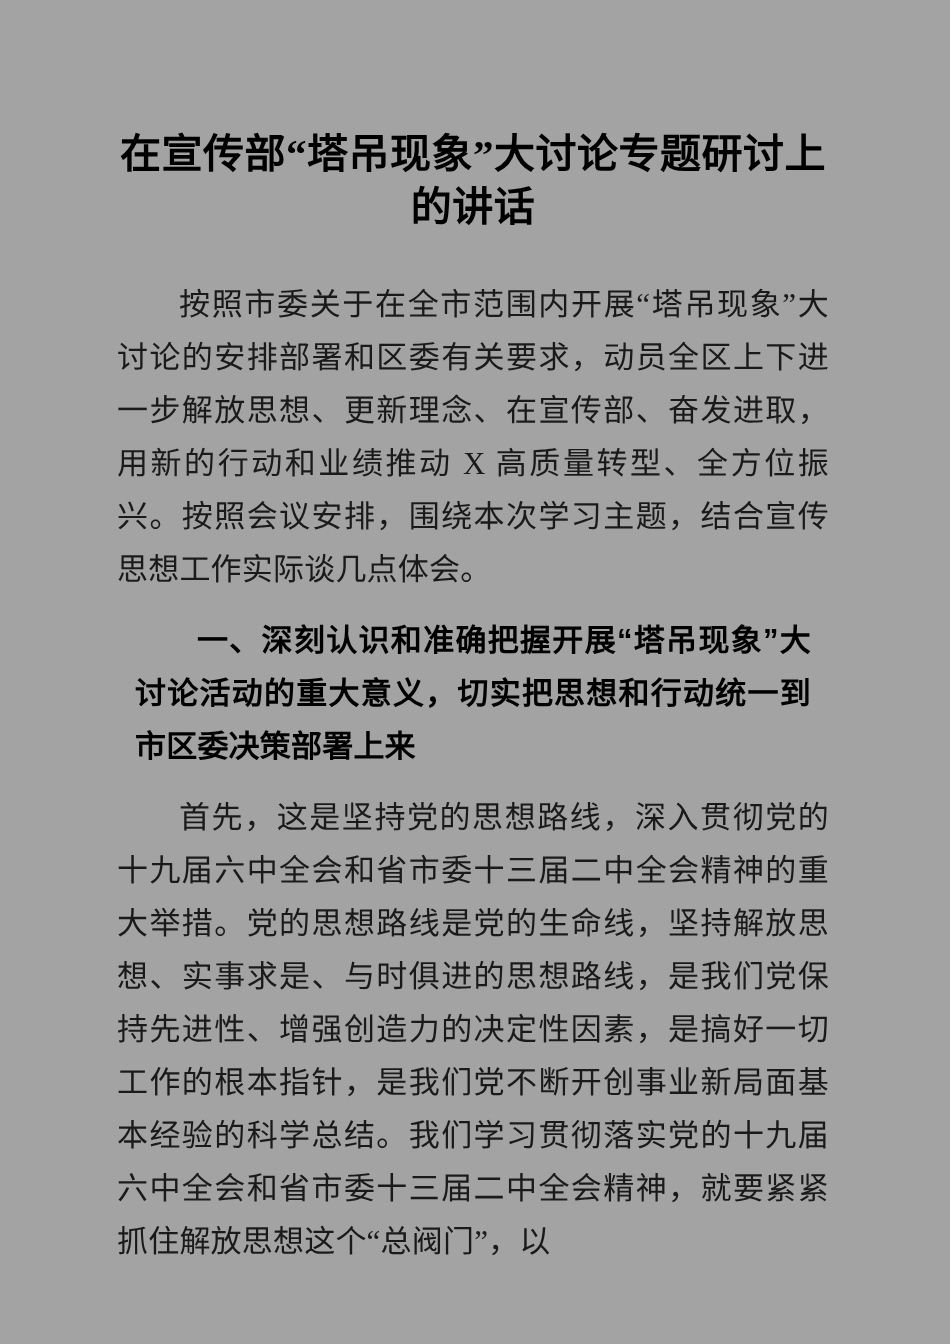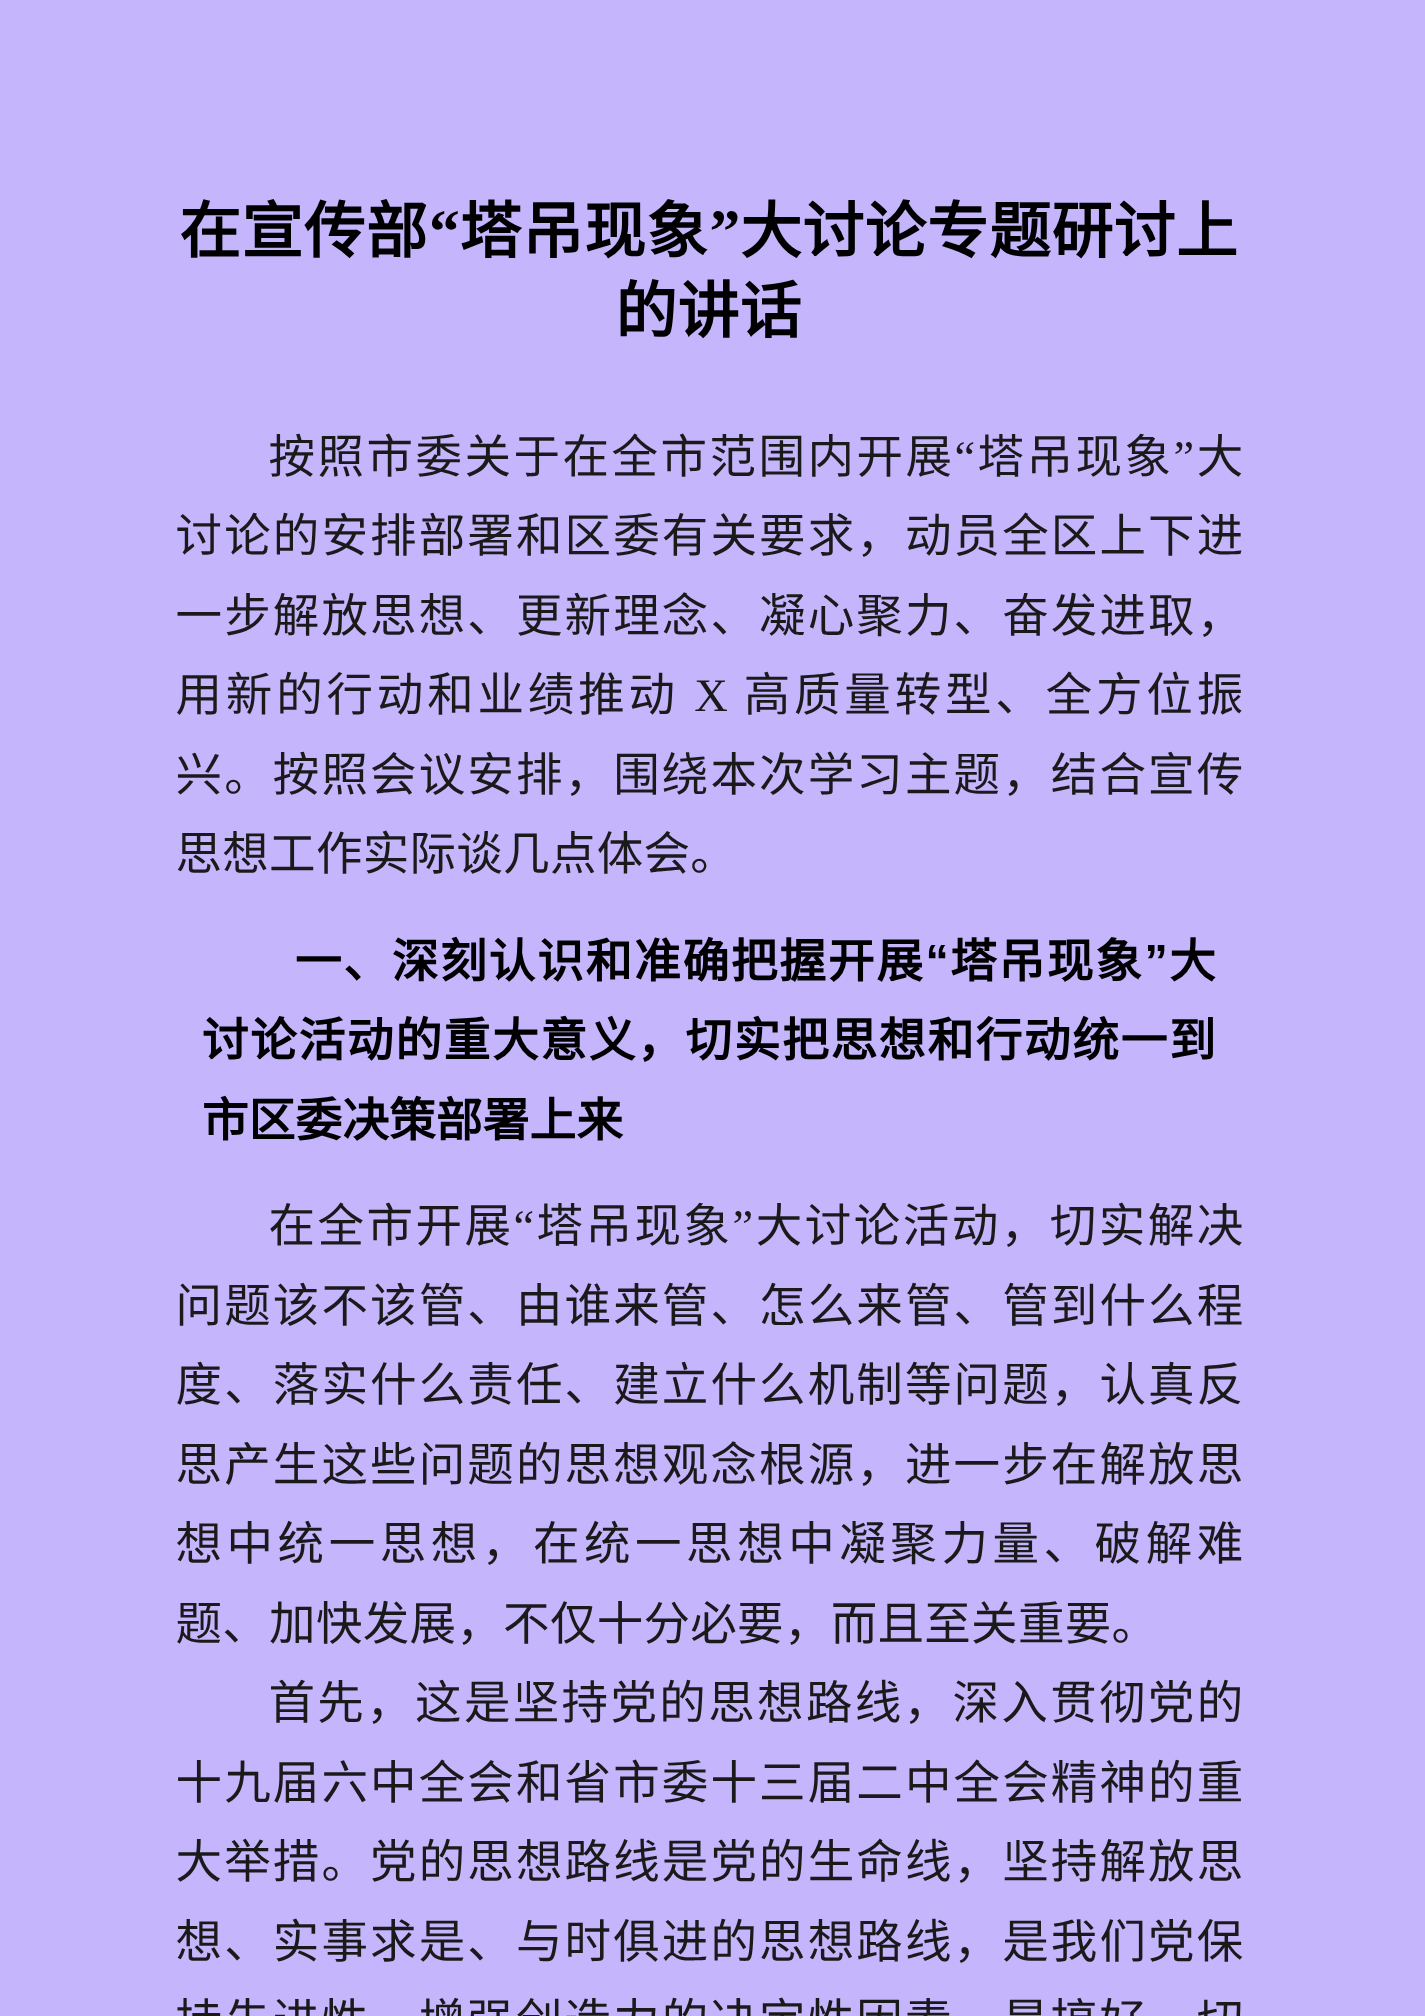--- a/index.html
+++ b/index.html
@@ -13,7 +13,7 @@
     position: relative;
     width: 950px;
     height: 1344px;
-    background: #c4b5fd;
+    background: #a3a3a3;
     margin: 0 auto;
     overflow: hidden;
     box-sizing: border-box;

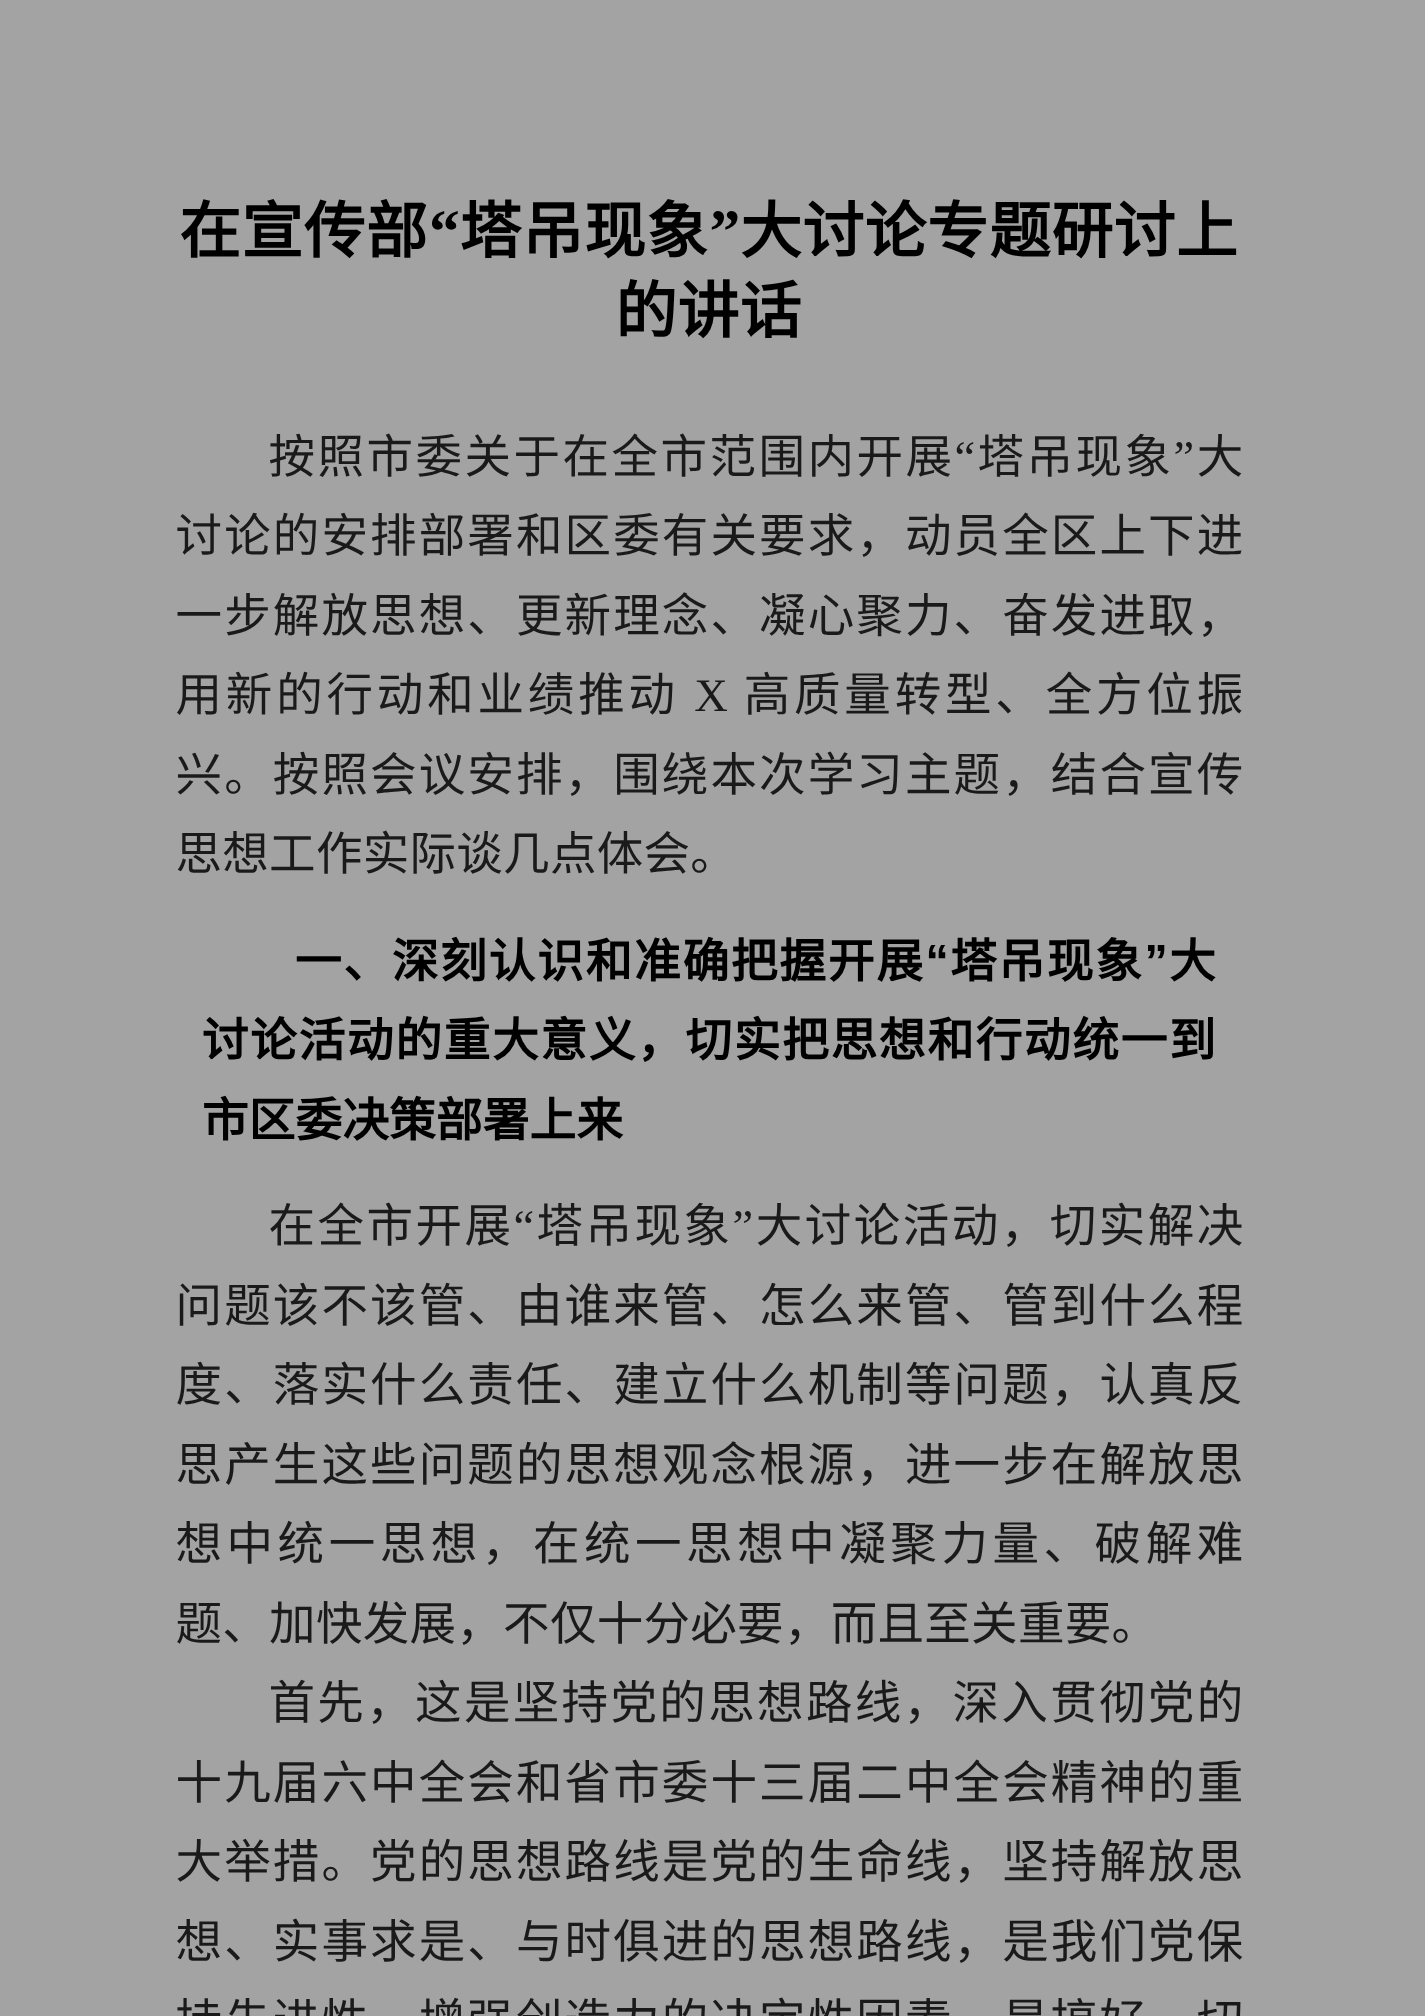--- a/index.html
+++ b/index.html
@@ -84,7 +84,7 @@
 
     <div class="title-gap"></div>
 
-    <p class="para">按照市委关于在全市范围内开展“塔吊现象”大讨论的安排部署和区委有关要求，动员全区上下进一步解放思想、更新理念、凝心聚力、奋发进取，用新的行动和业绩推动 X 高质量转型、全方位振兴。按照会议安排，围绕本次学习主题，结合宣传思想工作实际谈几点体会。</p>
+    <p class="para">按照市委关于在全市范围内开展“塔吊现象”大讨论的安排部署和区委有关要求，动员全区上下进一步解放思想、更新理念、在宣传部、奋发进取，用新的行动和业绩推动 X 高质量转型、全方位振兴。按照会议安排，围绕本次学习主题，结合宣传思想工作实际谈几点体会。</p>
 
     <h2 class="section-heading">一、深刻认识和准确把握开展“塔吊现象”大讨论活动的重大意义，切实把思想和行动统一到市区委决策部署上来</h2>
 

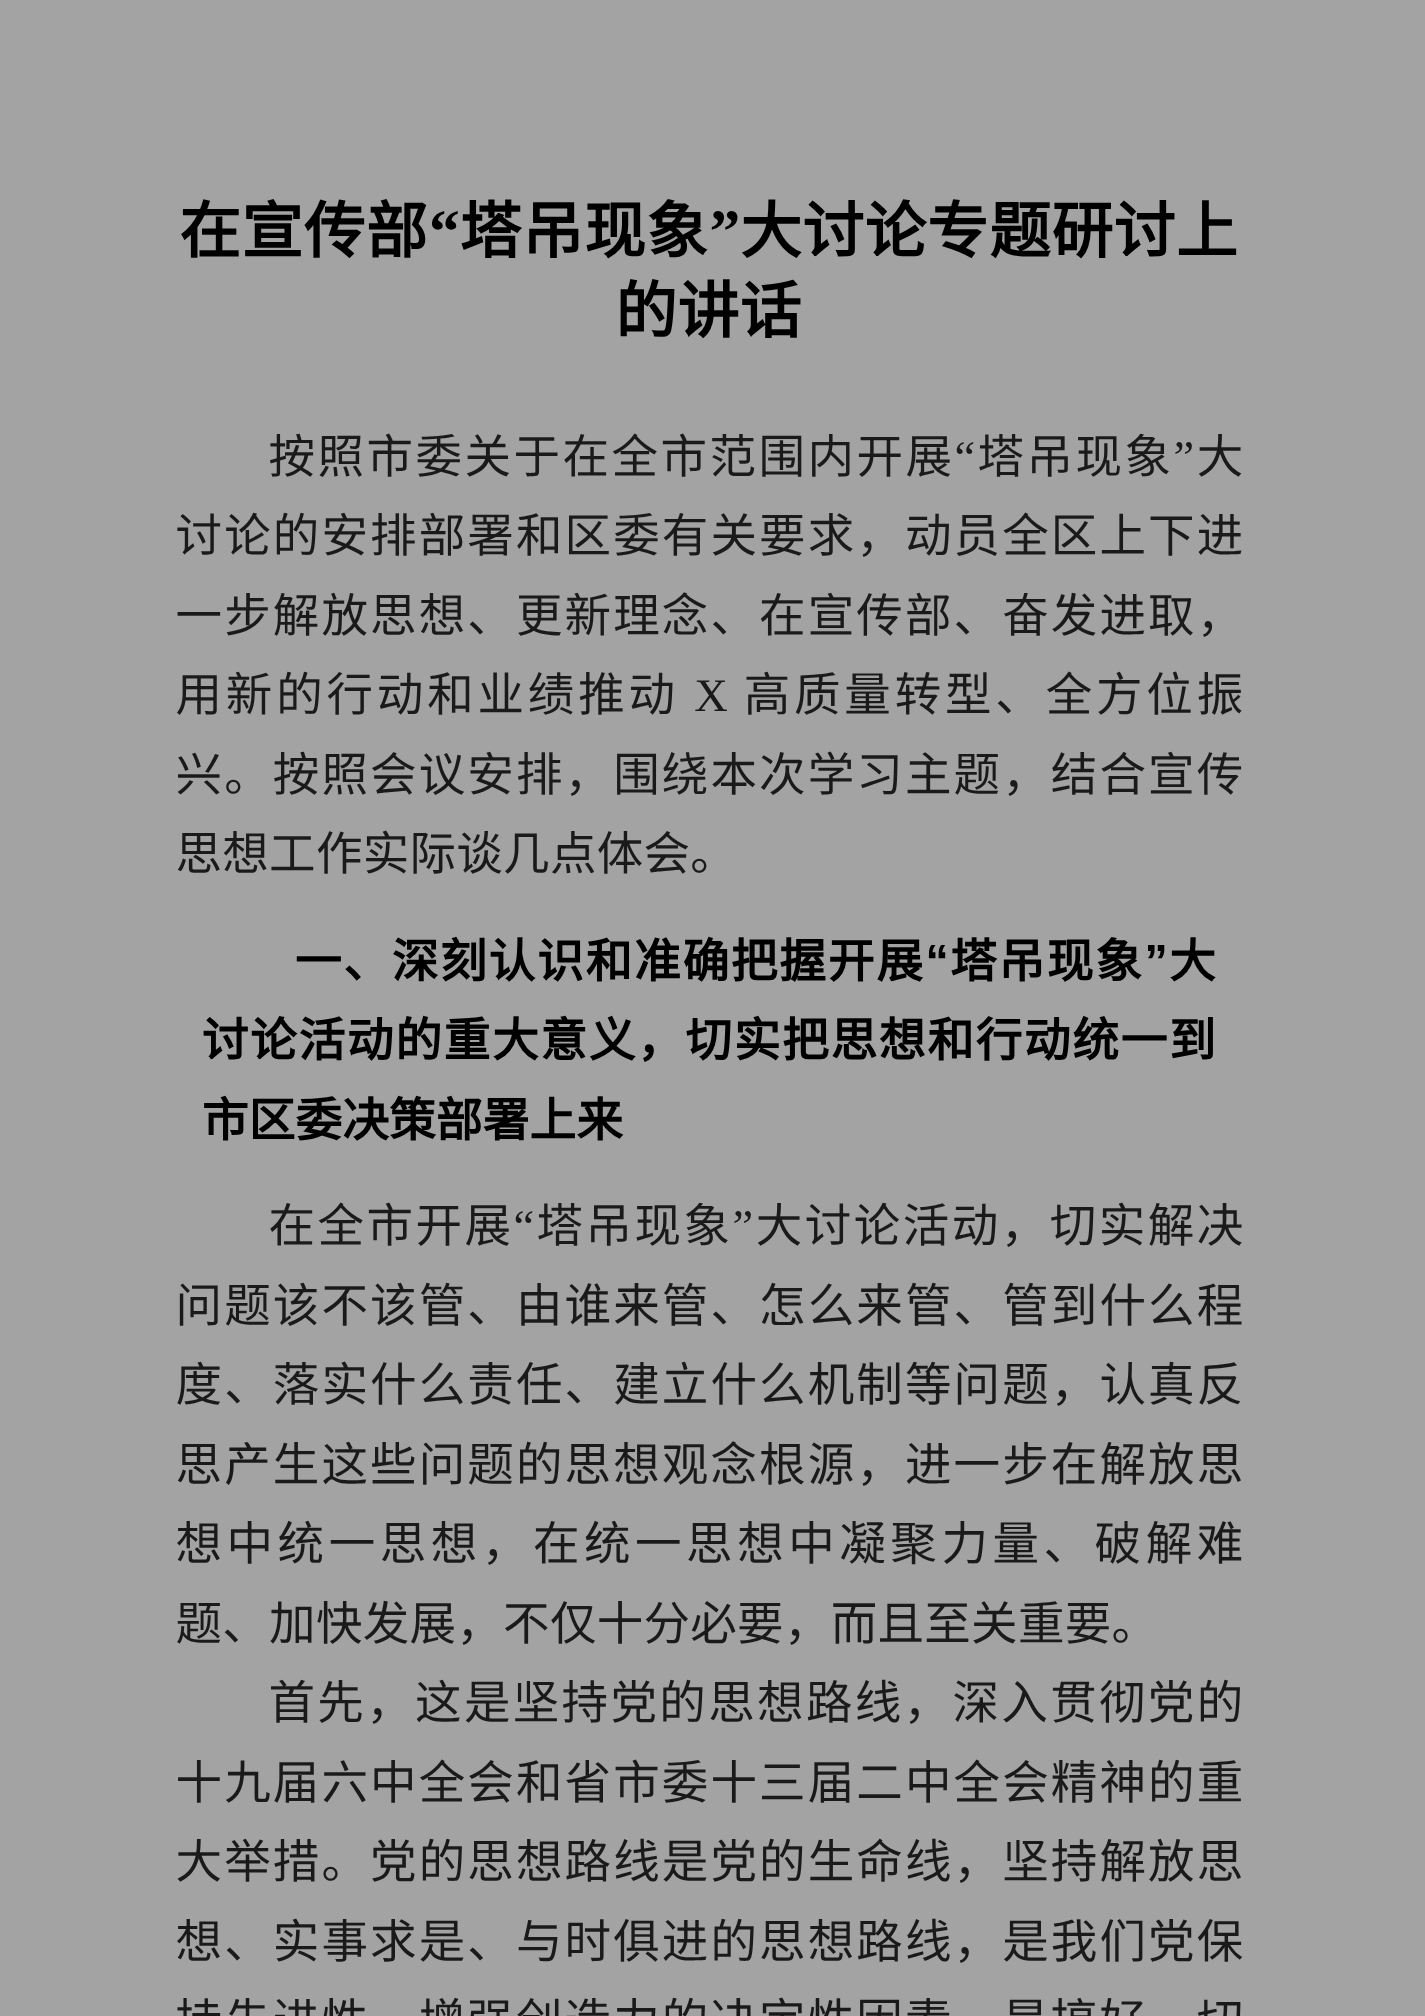--- a/index.html
+++ b/index.html
@@ -88,7 +88,6 @@
 
     <h2 class="section-heading">一、深刻认识和准确把握开展“塔吊现象”大讨论活动的重大意义，切实把思想和行动统一到市区委决策部署上来</h2>
 
-    <p class="para">在全市开展“塔吊现象”大讨论活动，切实解决问题该不该管、由谁来管、怎么来管、管到什么程度、落实什么责任、建立什么机制等问题，认真反思产生这些问题的思想观念根源，进一步在解放思想中统一思想，在统一思想中凝聚力量、破解难题、加快发展，不仅十分必要，而且至关重要。</p>
 
     <p class="para">首先，这是坚持党的思想路线，深入贯彻党的十九届六中全会和省市委十三届二中全会精神的重大举措。党的思想路线是党的生命线，坚持解放思想、实事求是、与时俱进的思想路线，是我们党保持先进性、增强创造力的决定性因素，是搞好一切工作的根本指针，是我们党不断开创事业新局面基本经验的科学总结。我们学习贯彻落实党的十九届六中全会和省市委十三届二中全会精神，就要紧紧抓住解放思想这个“总阀门”，以</p>
 

